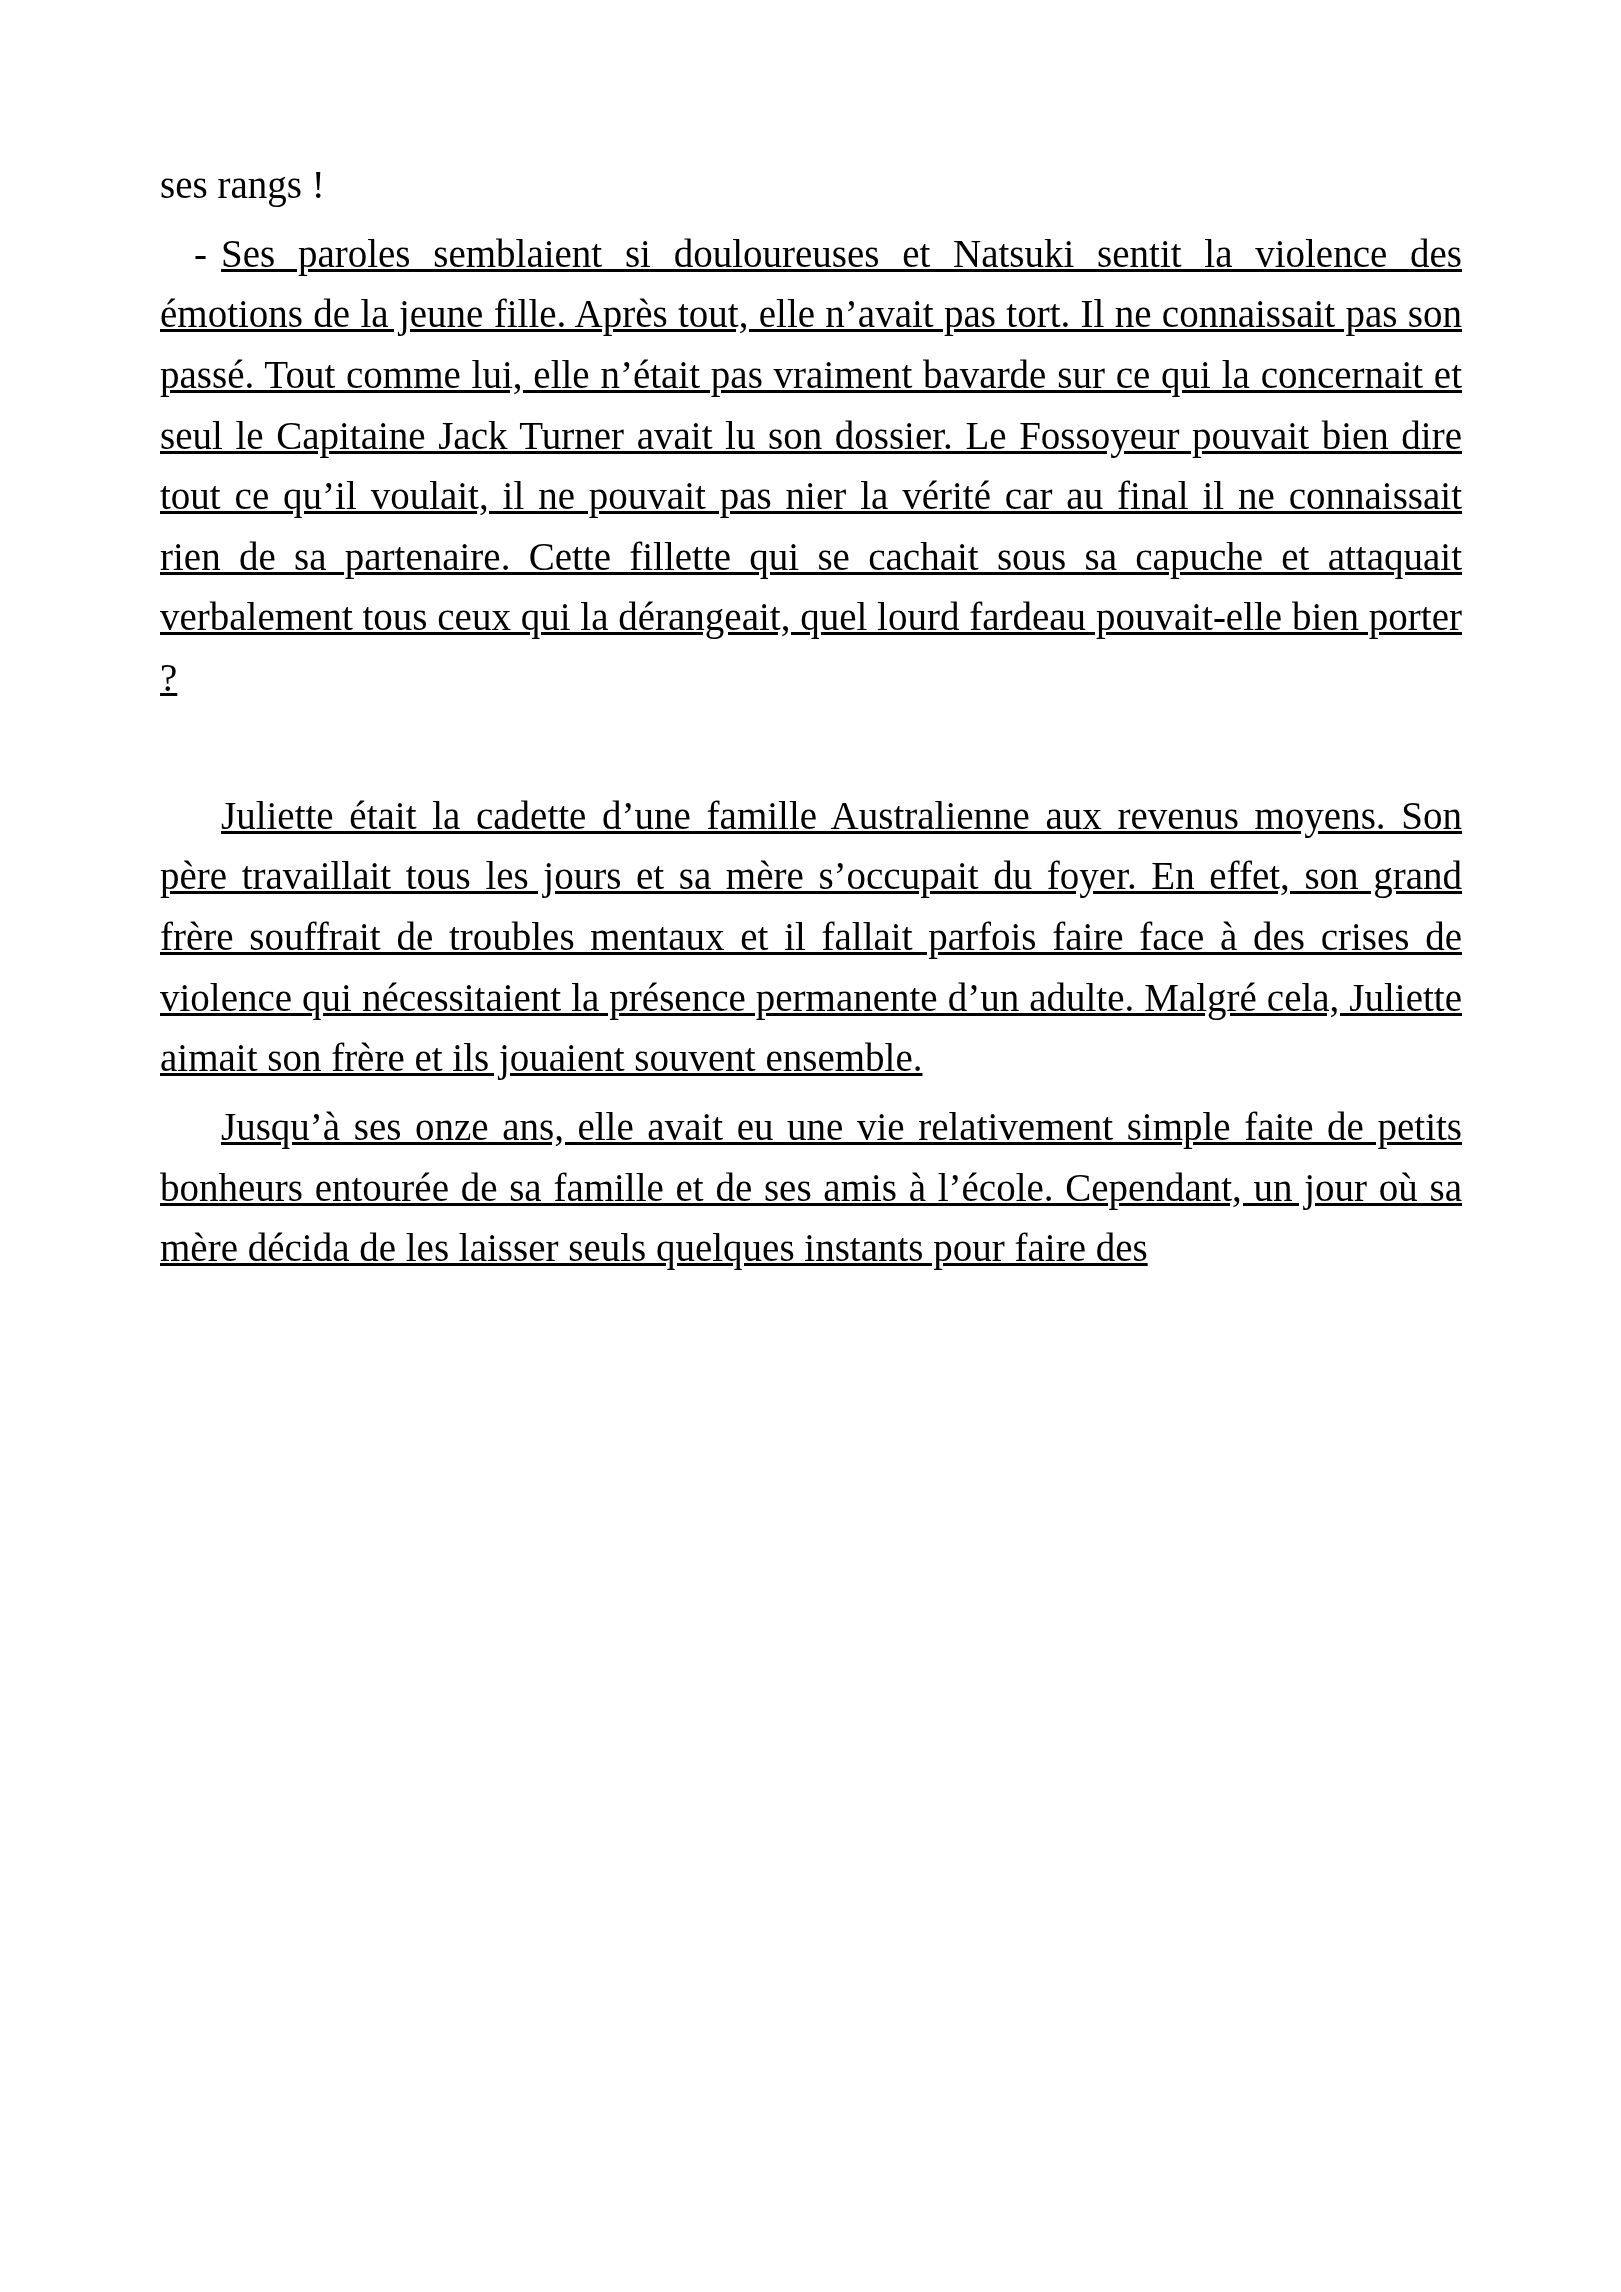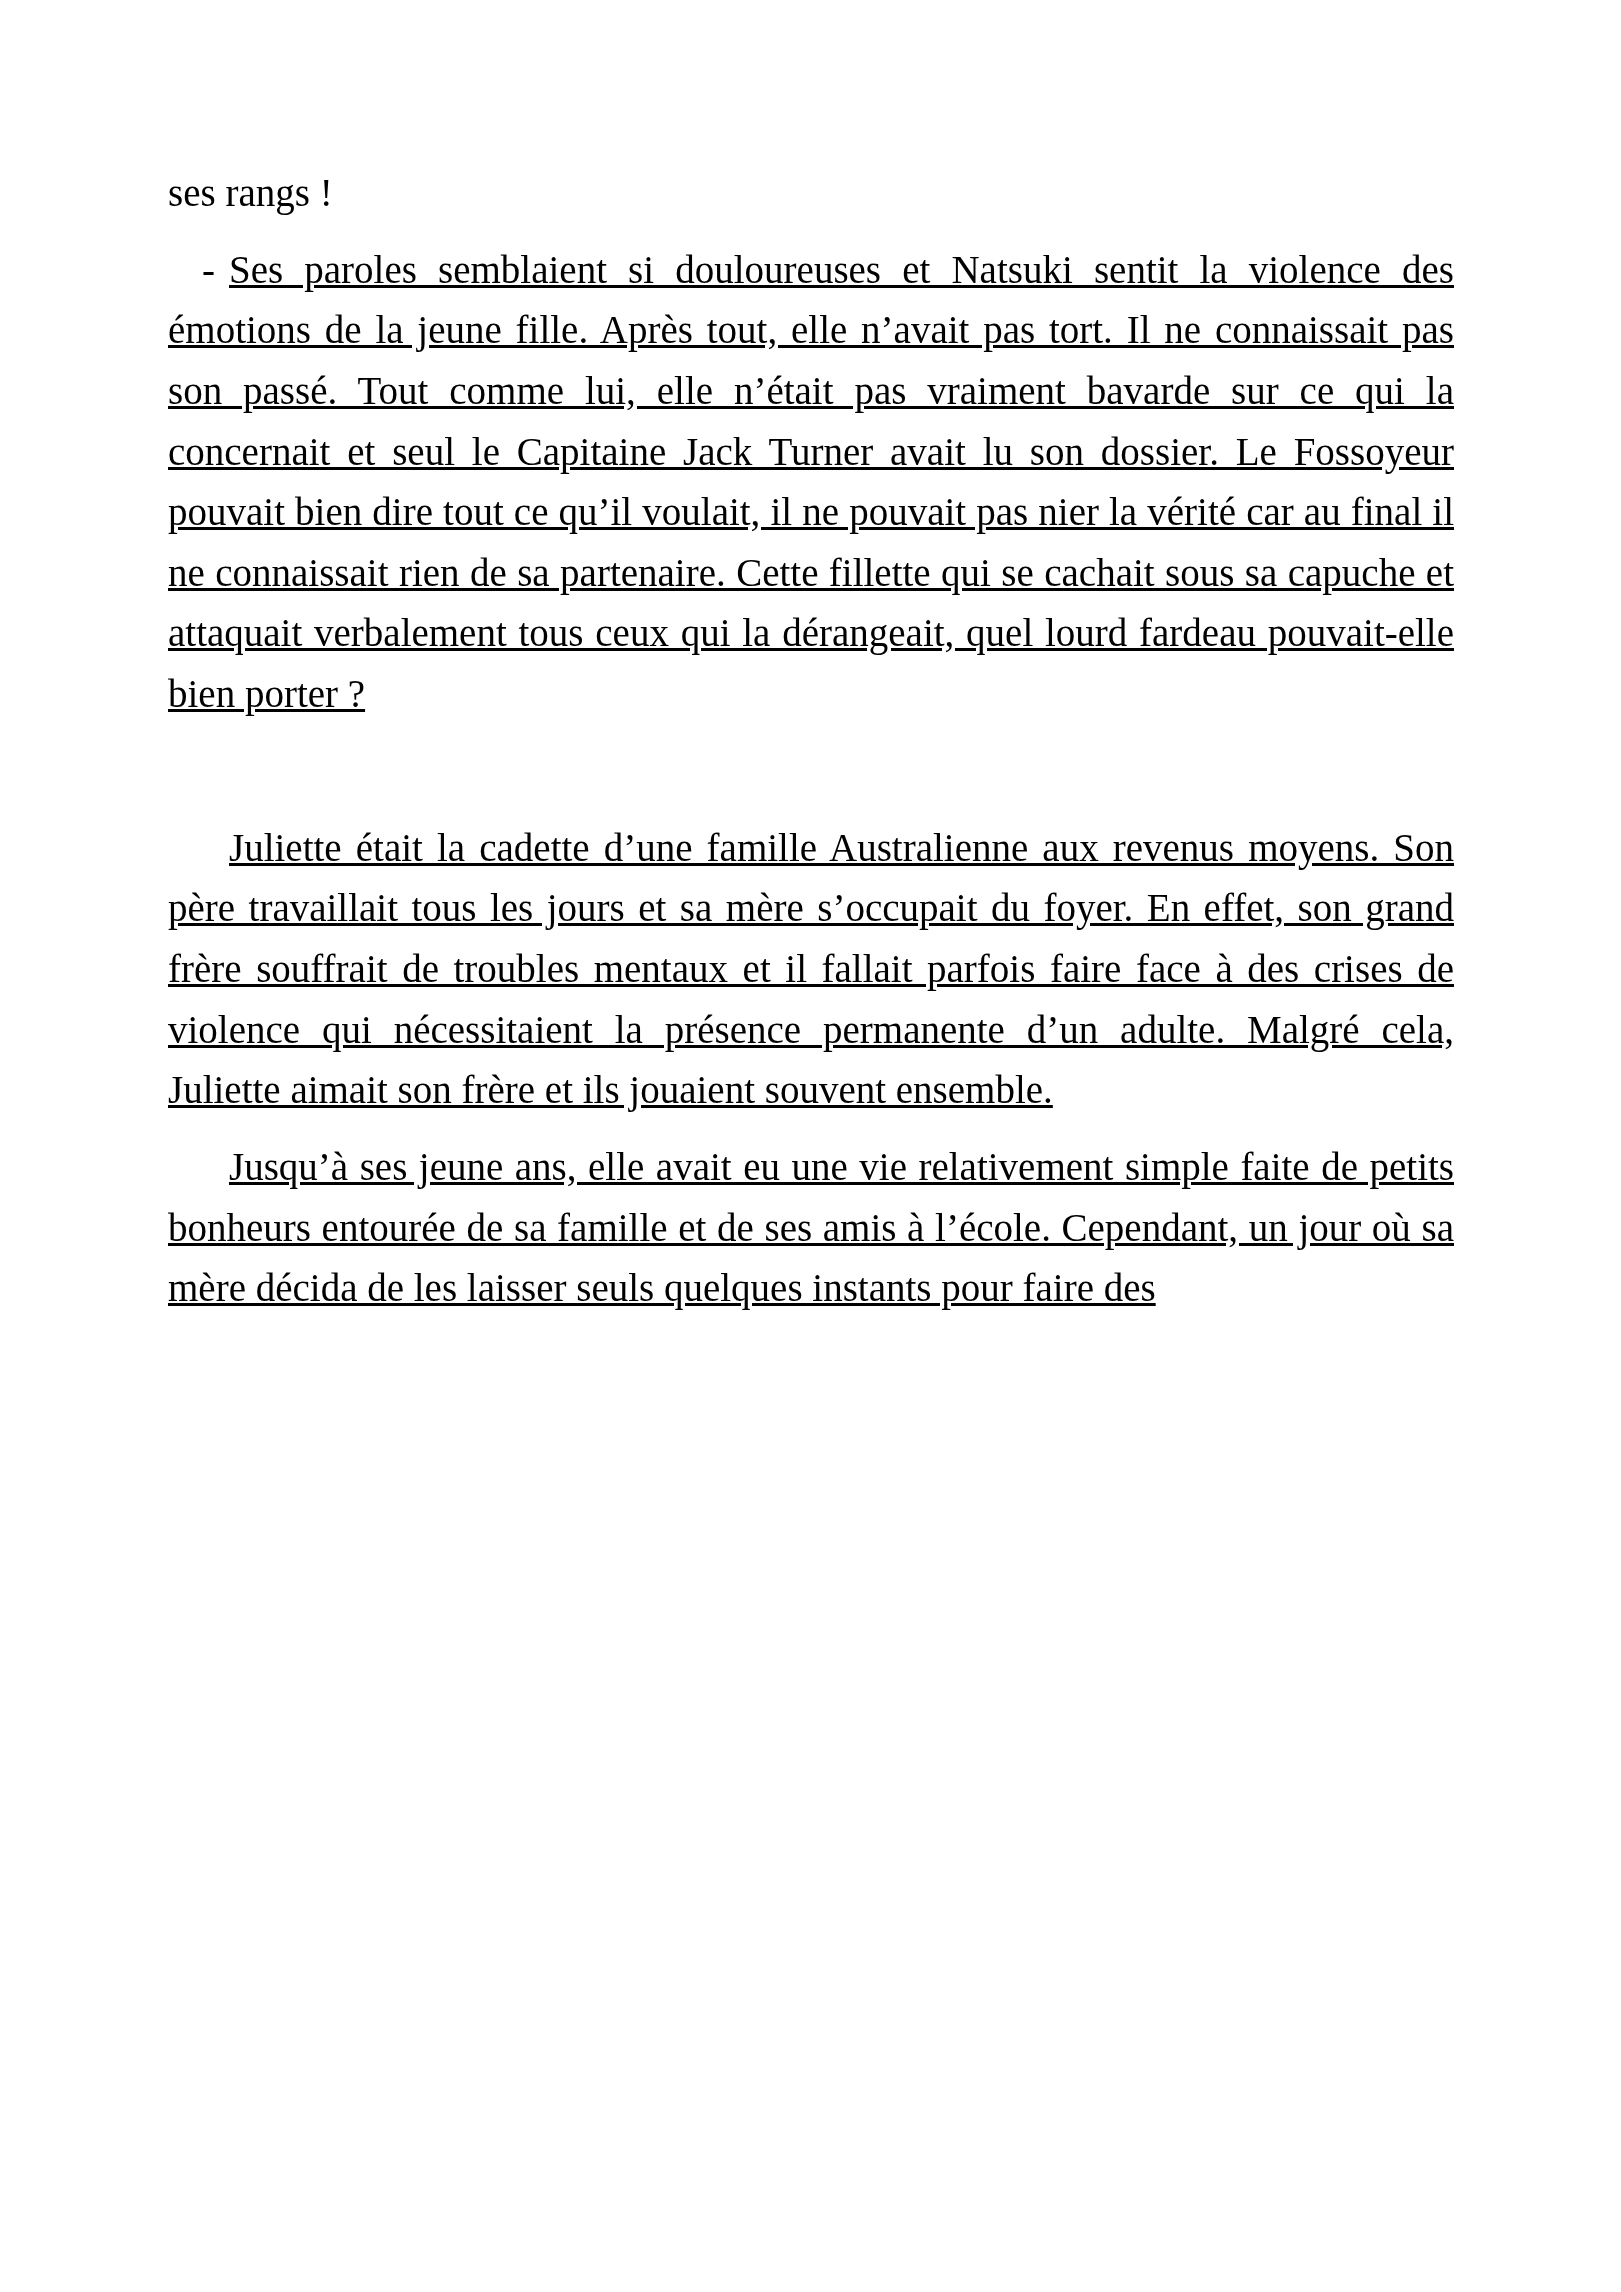--- a/index.html
+++ b/index.html
@@ -29,7 +29,7 @@
     text-justify: inter-word;
   }
   p {
-    margin: 16px;
+    margin: 8px;
   }
   .p-continued {
     text-indent: 0;

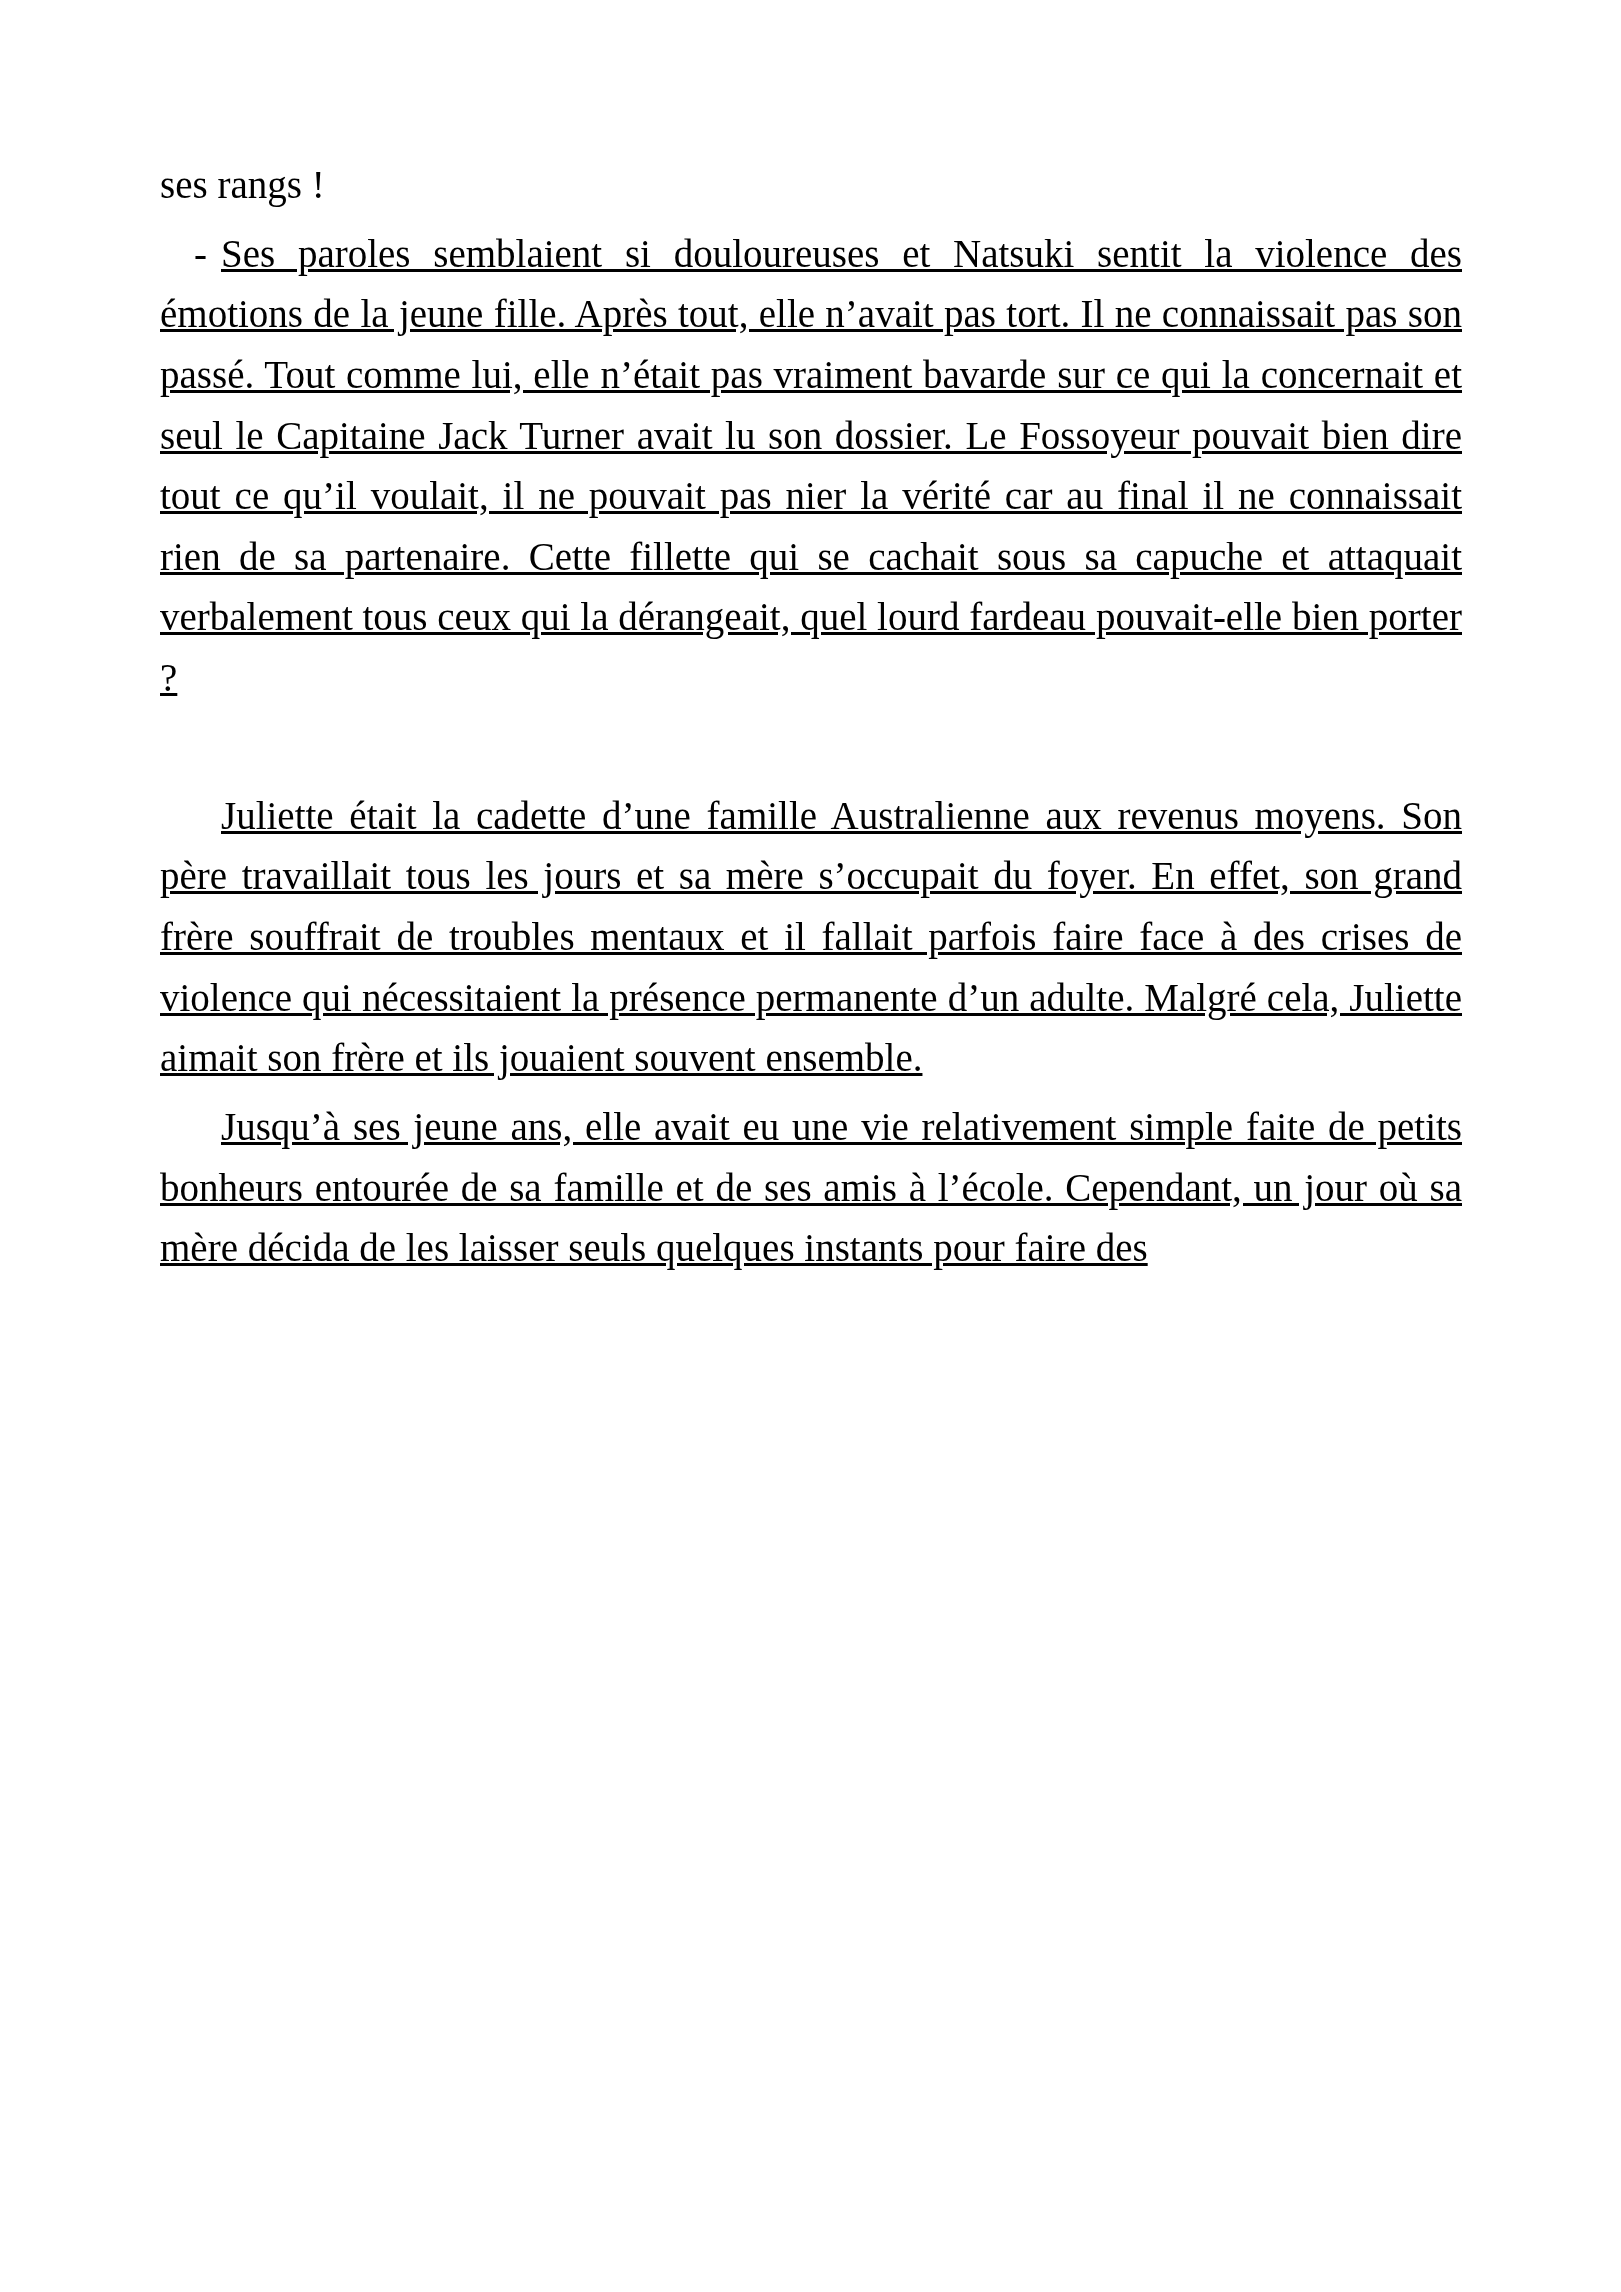--- a/index.html
+++ b/index.html
@@ -71,7 +71,7 @@
 
     <p class="p-indent">Juliette était la cadette d’une famille Australienne aux revenus moyens. Son père travaillait tous les jours et sa mère s’occupait du foyer. En effet, son grand frère souffrait de troubles mentaux et il fallait parfois faire face à des crises de violence qui nécessitaient la présence permanente d’un adulte. Malgré cela, Juliette aimait son frère et ils jouaient souvent ensemble.</p>
 
-    <p class="p-indent">Jusqu’à ses jeune ans, elle avait eu une vie relativement simple faite de petits bonheurs entourée de sa famille et de ses amis à l’école. Cependant, un jour où sa mère décida de les laisser seuls quelques instants pour faire des</p>
+    <p class="p-indent">Jusqu’à ses onze ans, elle avait eu une vie relativement simple faite de petits bonheurs entourée de sa famille et de ses amis à l’école. Cependant, un jour où sa mère décida de les laisser seuls quelques instants pour faire des</p>
 
   </div>
 </div>

